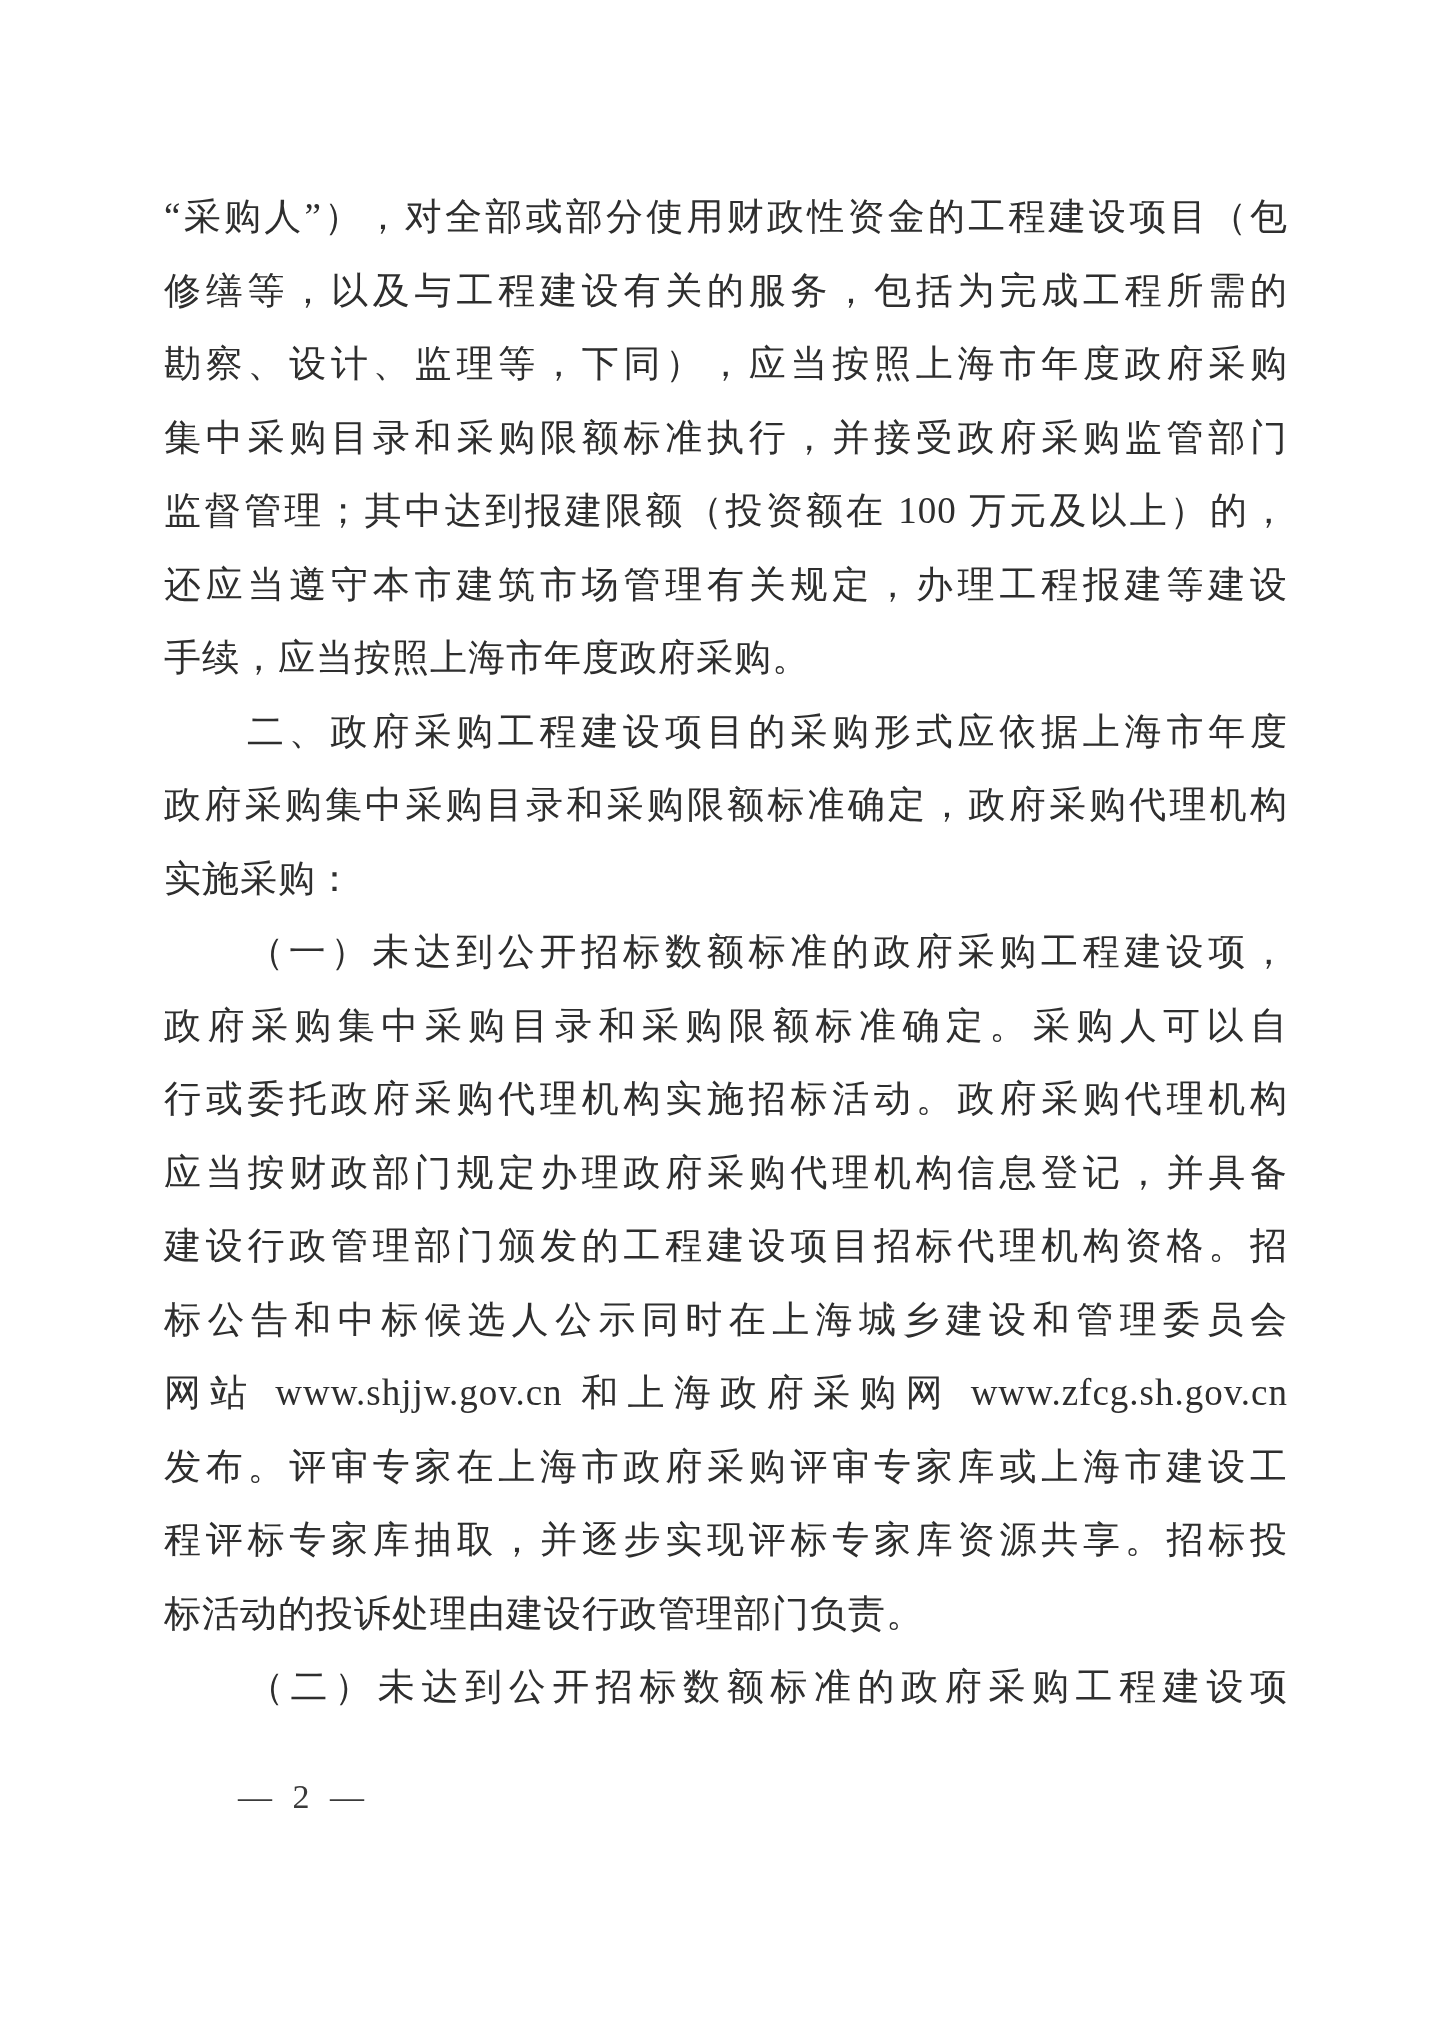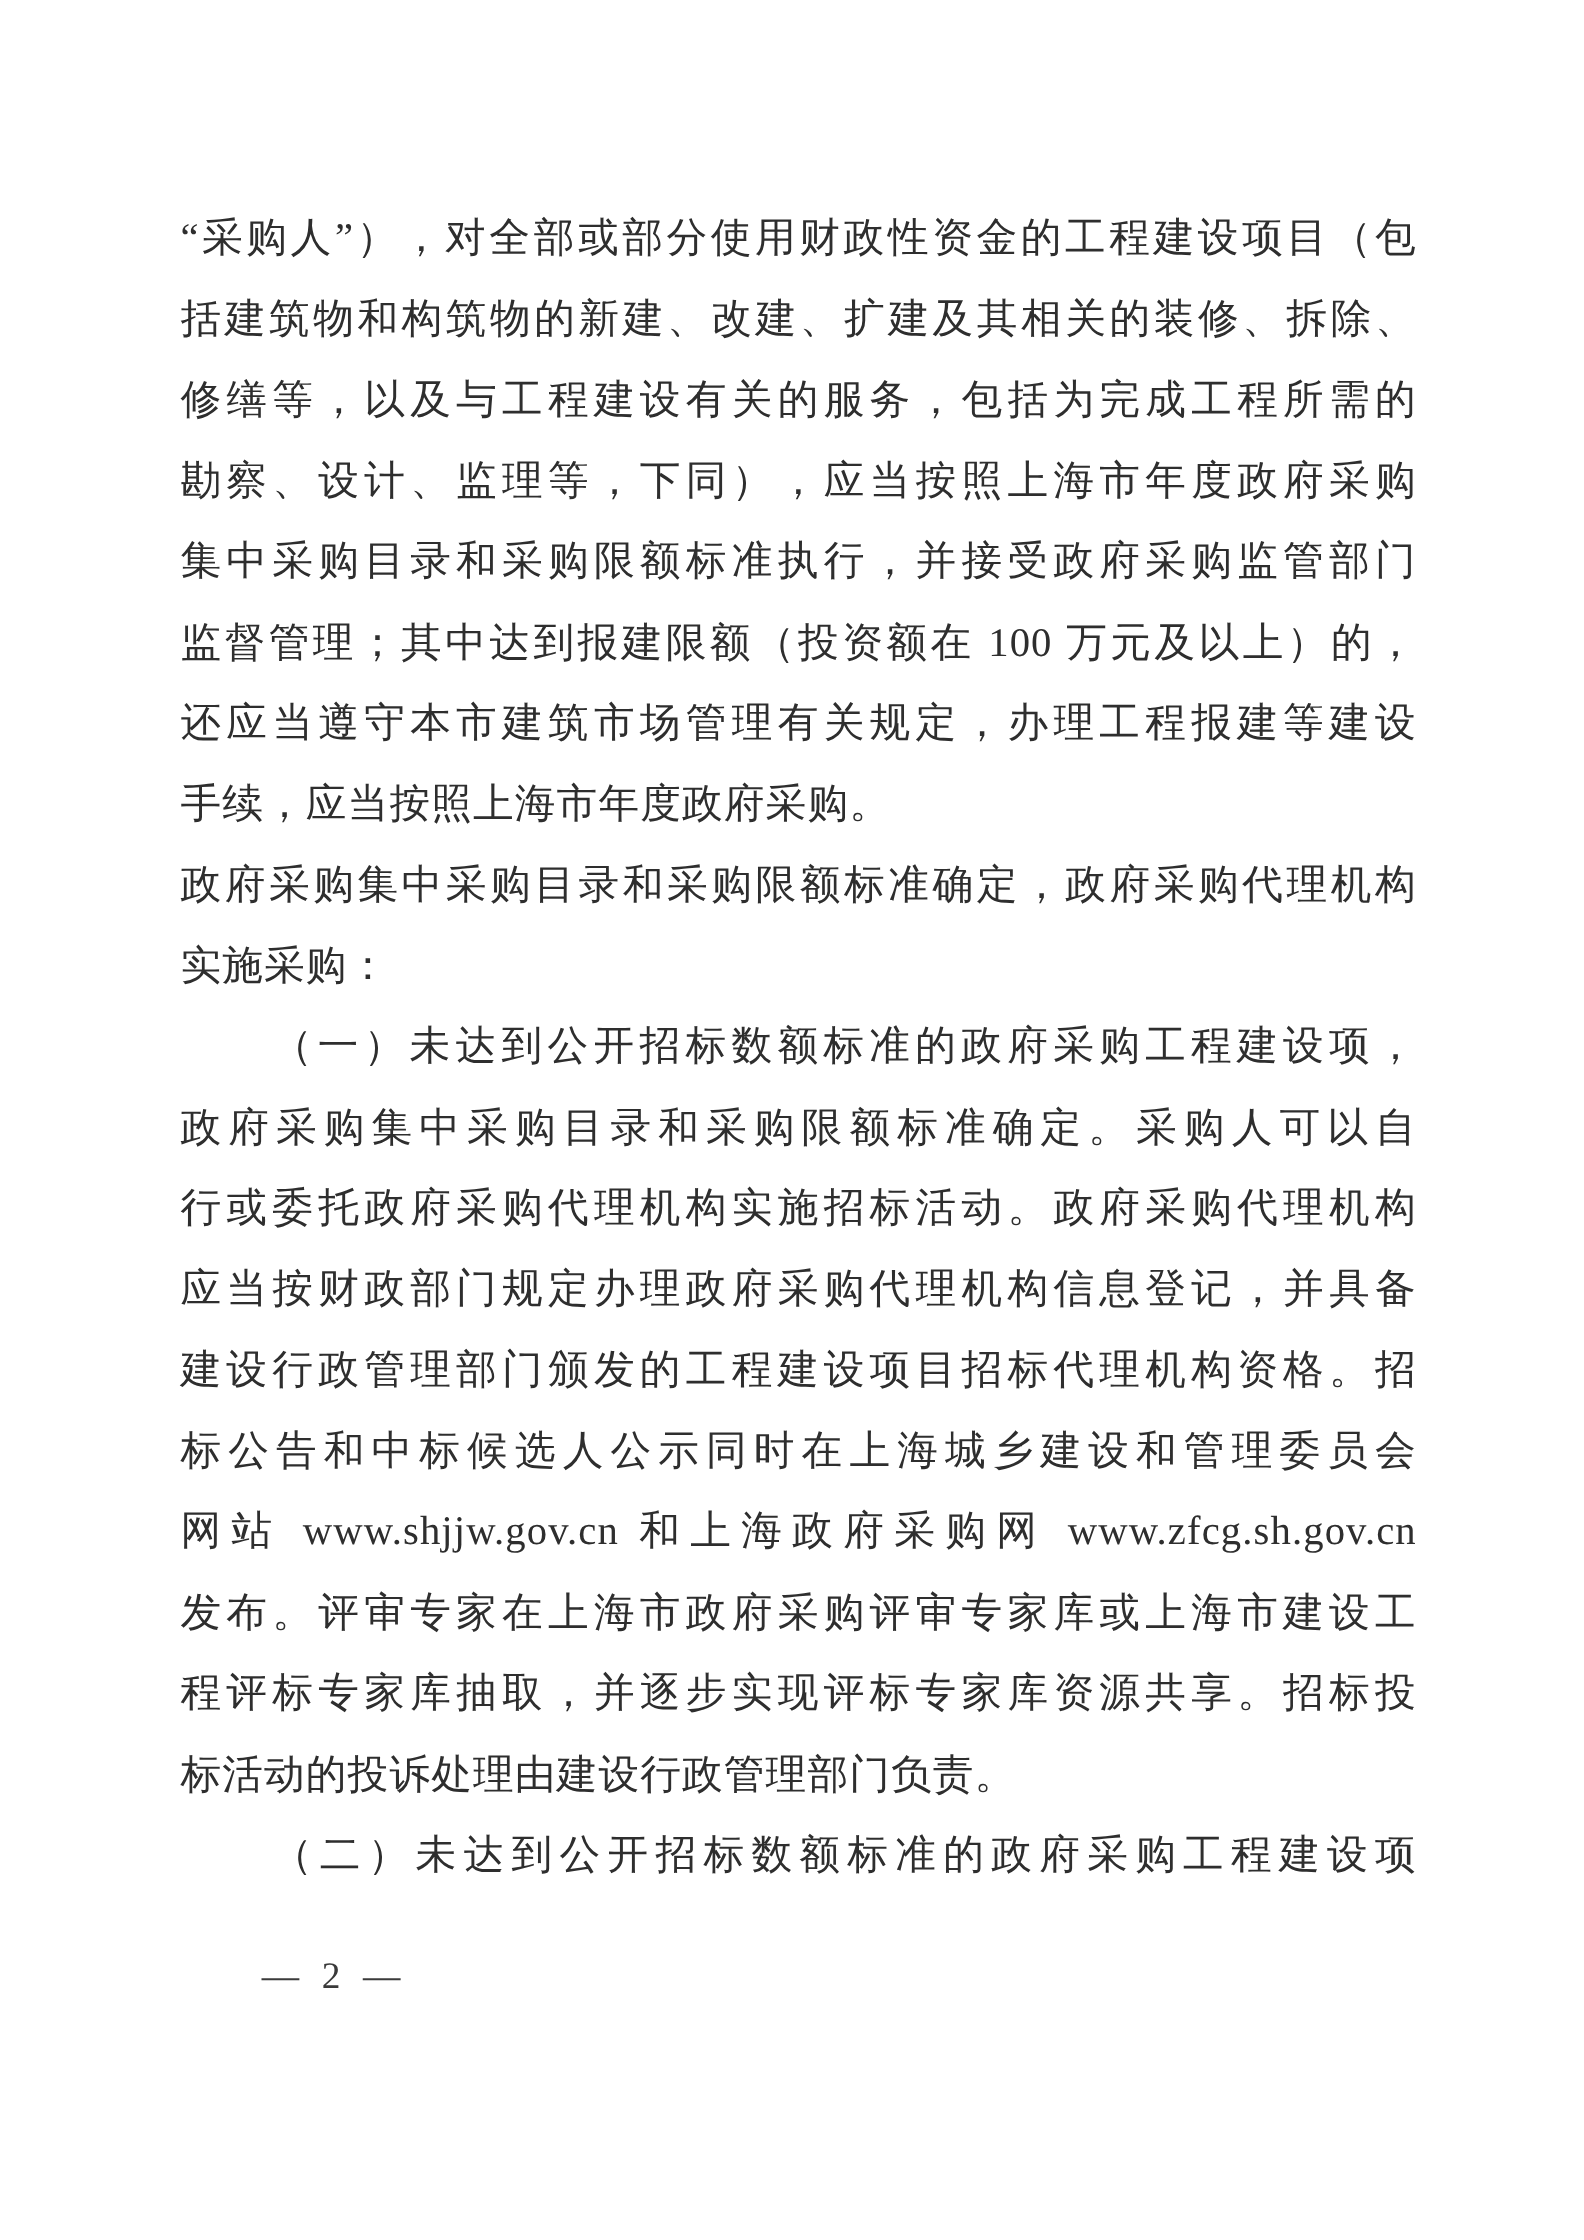--- a/index.html
+++ b/index.html
@@ -56,7 +56,6 @@
 <div class="page">
   <div class="text-block" style="color: rgb(46, 46, 46);">
       <div class="line justify">“采购人”），对全部或部分使用财政性资金的工程建设项目（包</div>
-      <div class="line justify">括建筑物和构筑物的新建、改建、扩建及其相关的装修、拆除、</div>
       <div class="line justify">修缮等，以及与工程建设有关的服务，包括为完成工程所需的</div>
       <div class="line justify">勘察、设计、监理等，下同），应当按照上海市年度政府采购</div>
       <div class="line justify">集中采购目录和采购限额标准执行，并接受政府采购监管部门</div>

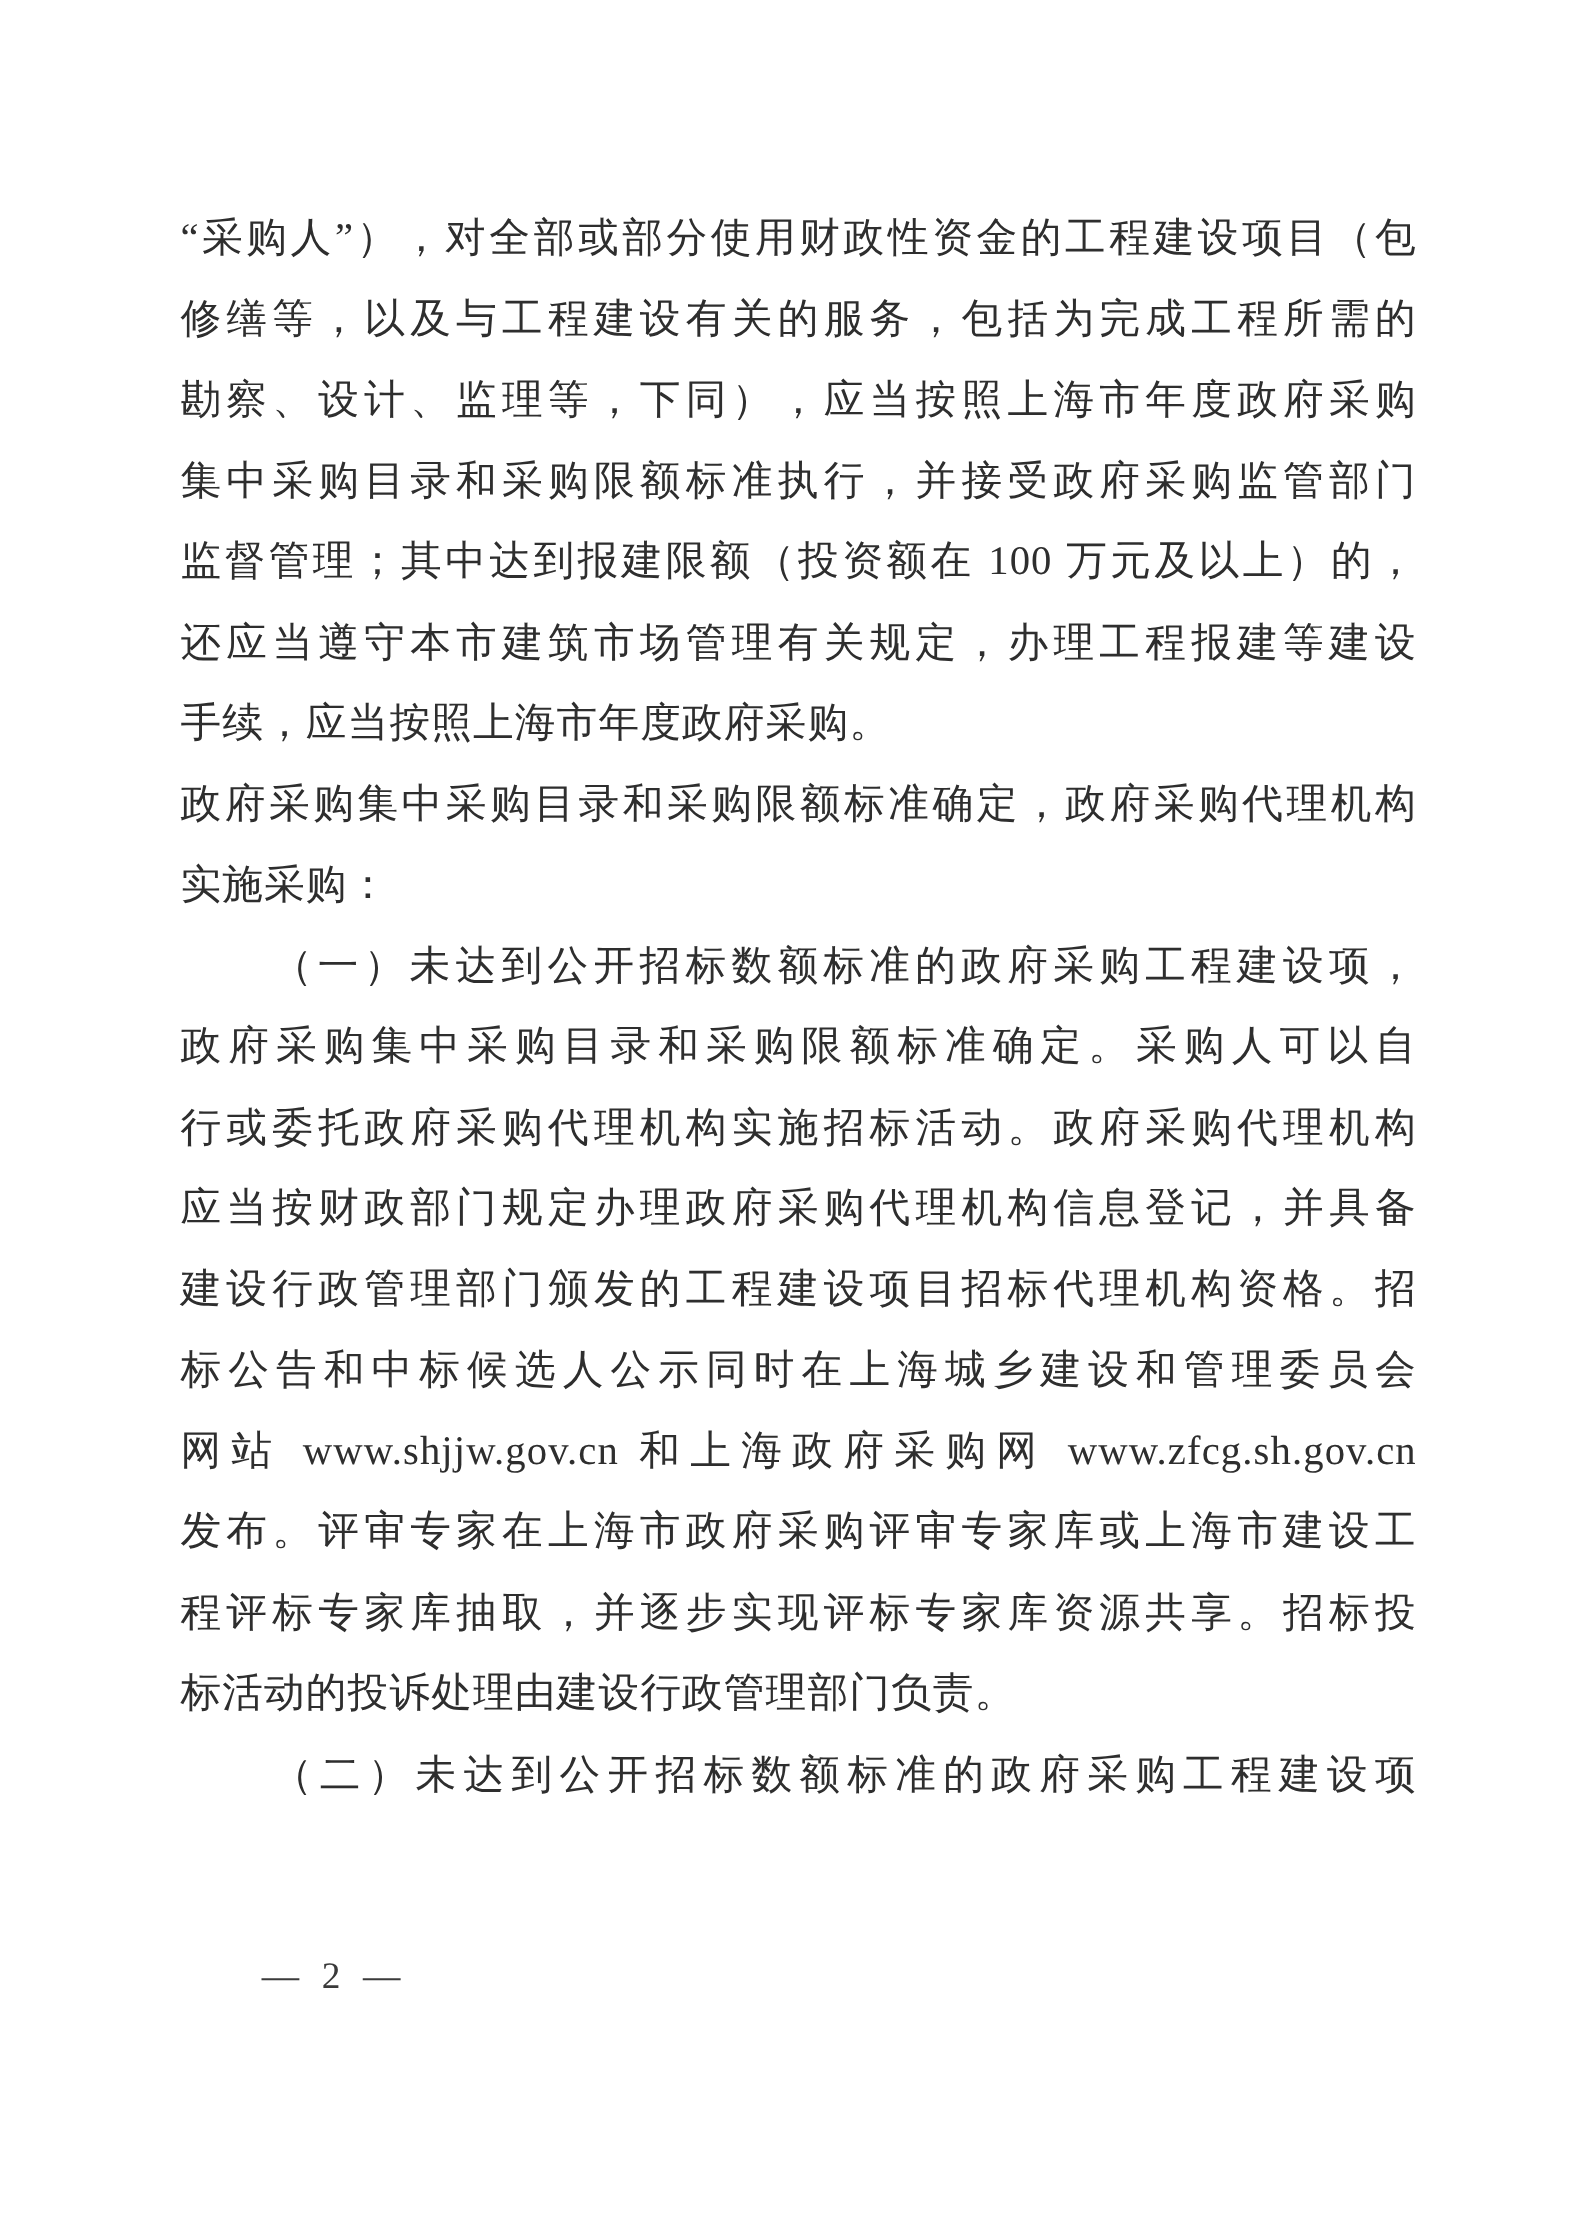--- a/index.html
+++ b/index.html
@@ -62,6 +62,7 @@
       <div class="line justify">监督管理；其中达到报建限额（投资额在 100 万元及以上）的，</div>
       <div class="line justify">还应当遵守本市建筑市场管理有关规定，办理工程报建等建设</div>
       <div class="line">手续，应当按照上海市年度政府采购。</div>
+      <div class="line indent justify">二、政府采购工程建设项目的采购形式应依据上海市年度</div>
       <div class="line justify">政府采购集中采购目录和采购限额标准确定，政府采购代理机构</div>
       <div class="line">实施采购：</div>
       <div class="line indent justify">（一）未达到公开招标数额标准的政府采购工程建设项，</div>

